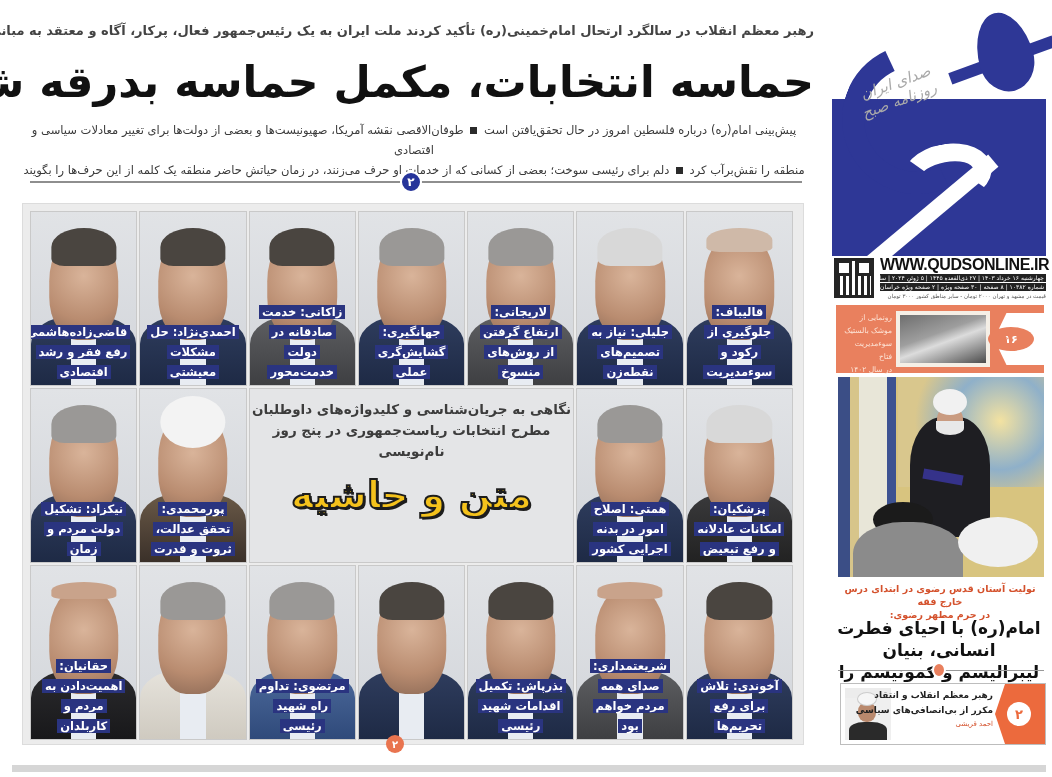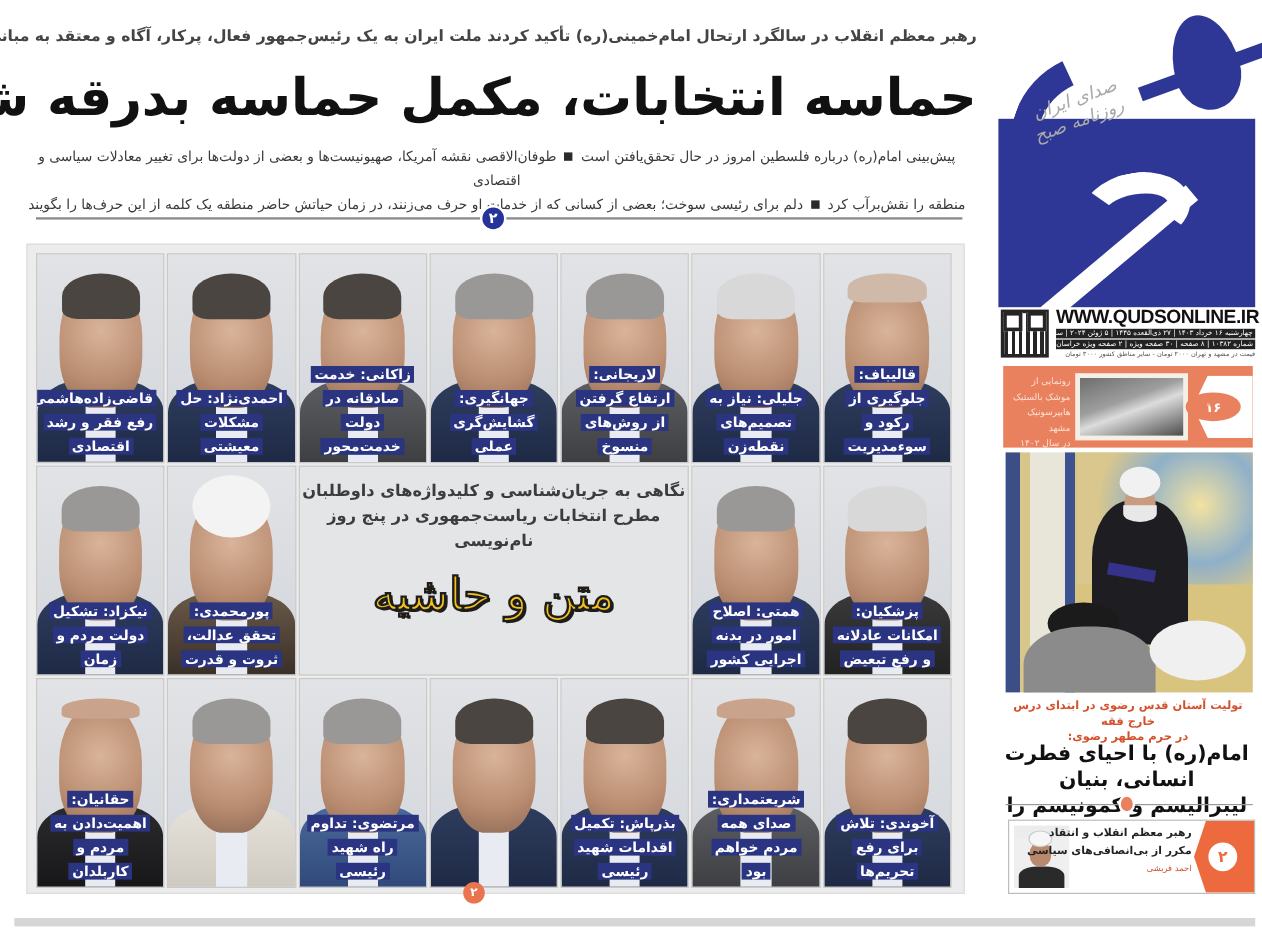--- a/index.html
+++ b/index.html
@@ -319,7 +319,7 @@
     <div class="txt">
       <div>رونمایی از</div>
       <div>موشک بالستیک</div>
-      <div>هایپرسونیک مشهد</div>
+      <div>سوءمدیریت فتاح</div>
       <div>در سال ۱۴۰۲</div>
     </div>
     <div class="photo">

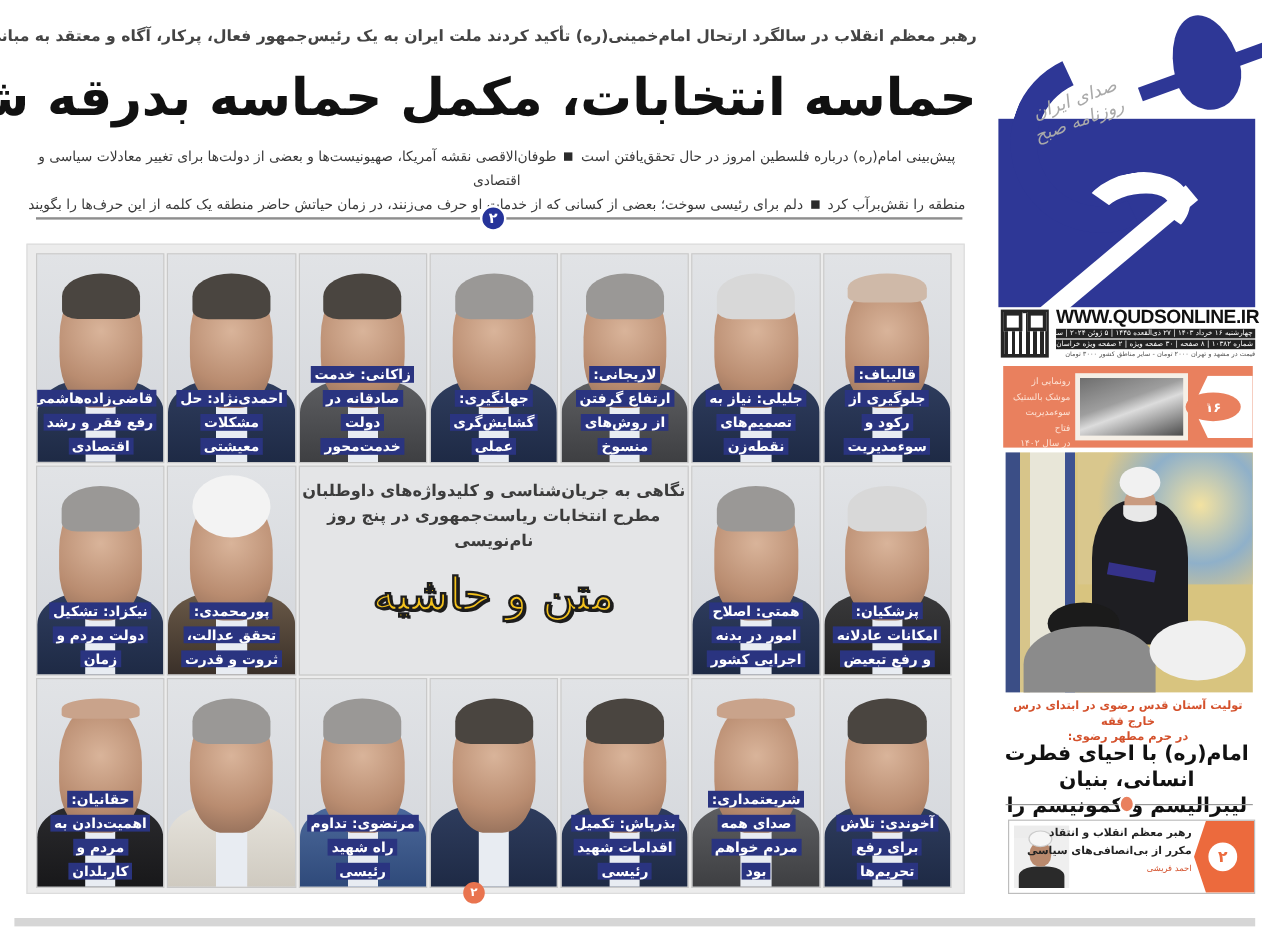--- a/index.html
+++ b/index.html
@@ -46,7 +46,7 @@
   .center-block { grid-column: 3 / span 3; grid-row: 2; background: #e4e5e7; border: 1px solid #c9c9c9;
                   text-align: center; position: relative; }
   .center-block .sub { margin-top: 10px; font-size: 13.5px; font-weight: bold; color: #3c3c3c; line-height: 21px; }
-  .center-block .big { margin-top: 10px; font-size: 38px; font-weight: normal; line-height: 46px; color: #f4c21c;
+  .center-block .big { margin-top: 10px; font-size: 38px; font-weight: bold; line-height: 46px; color: #f4c21c;
                        -webkit-text-stroke: 2px #1d1d1d; text-shadow: 2px 2px 0 #1d1d1d; letter-spacing: -1px; }
 
   .badge-bottom { top: 735px; left: 386px; background: #e9744f; width: 18px; height: 18px; font-size: 10px; }

